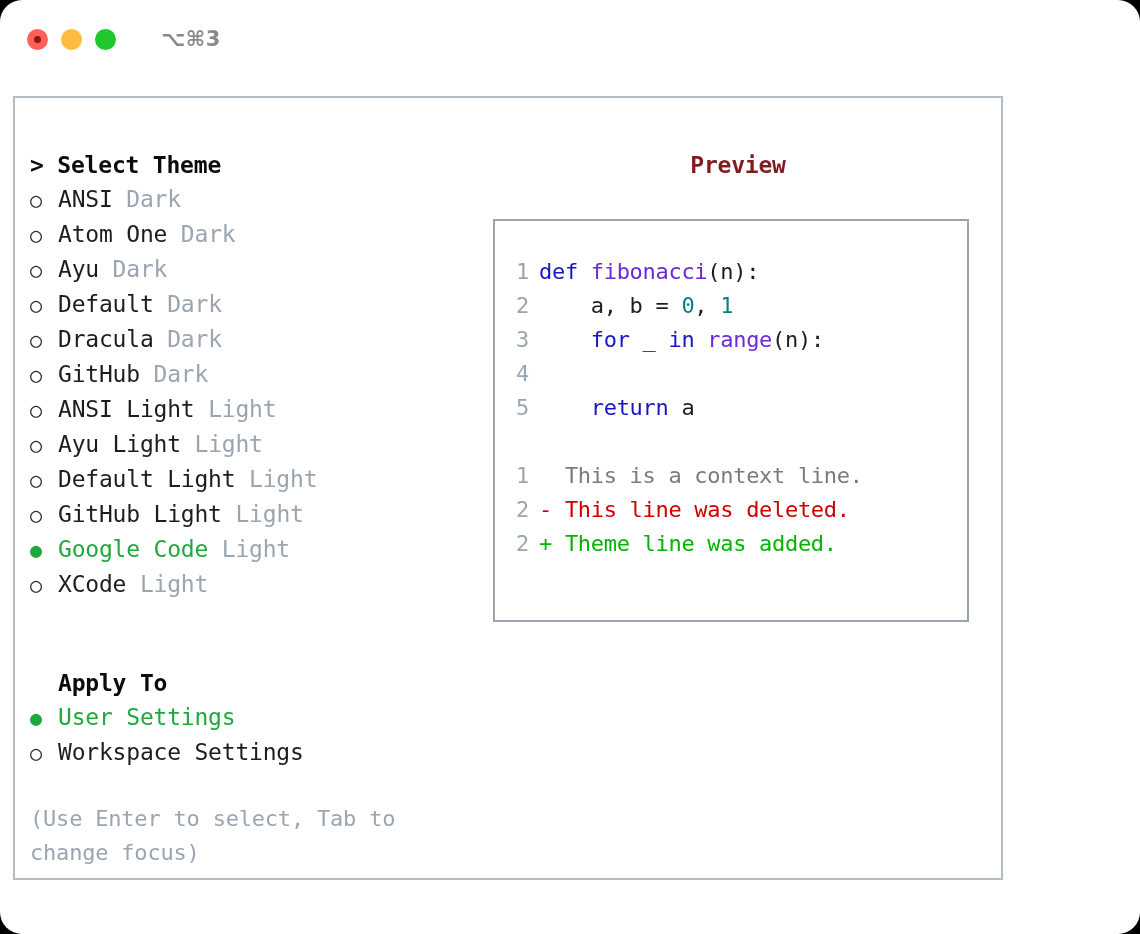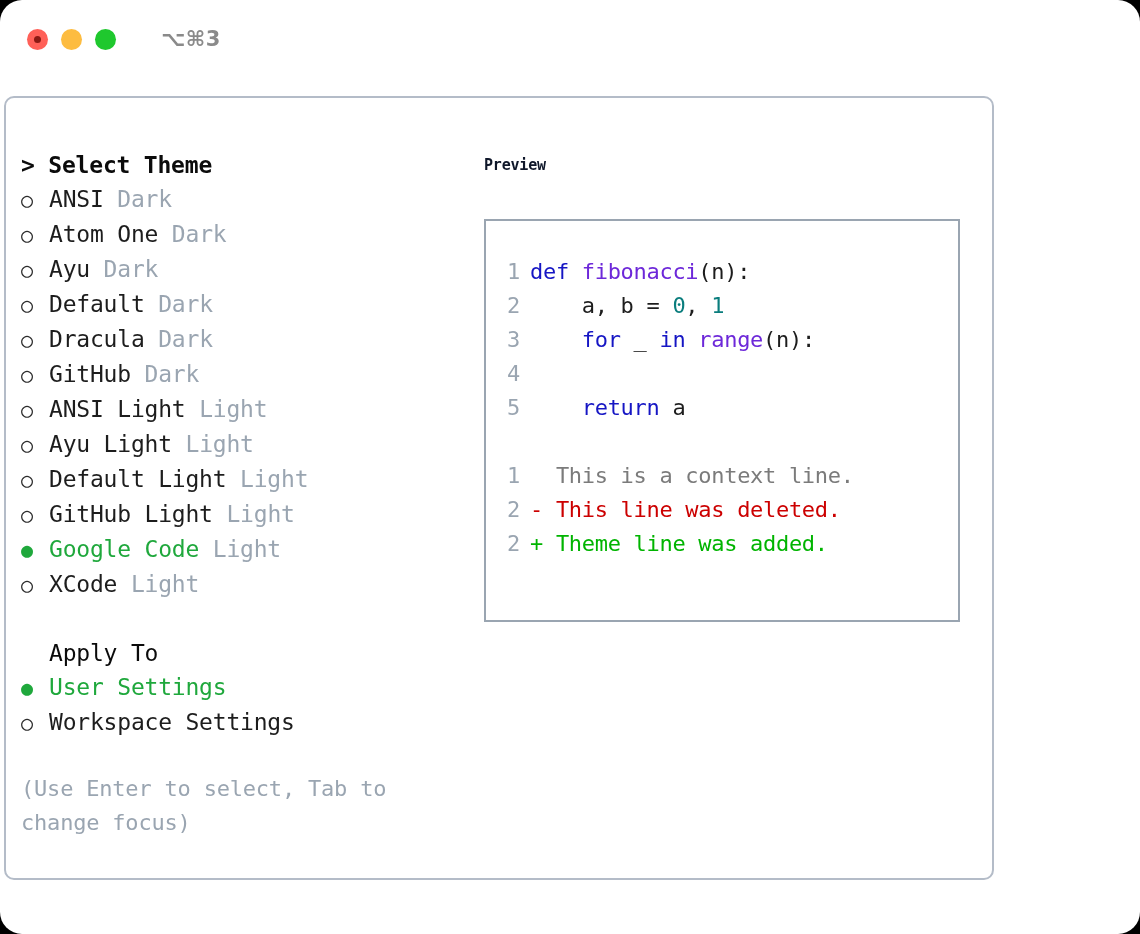--- a/index.html
+++ b/index.html
@@ -69,12 +69,12 @@
   
   .panel {
     position: absolute;
-    left: 4px;
+    left: 13px;
     top: 96px;
     width: 990px;
     height: 784px;
     border: 2px solid #b4bcc8;
-    border-radius: 10px;
+    border-radius: 0;
     background: #ffffff;
     box-sizing: border-box;
   }

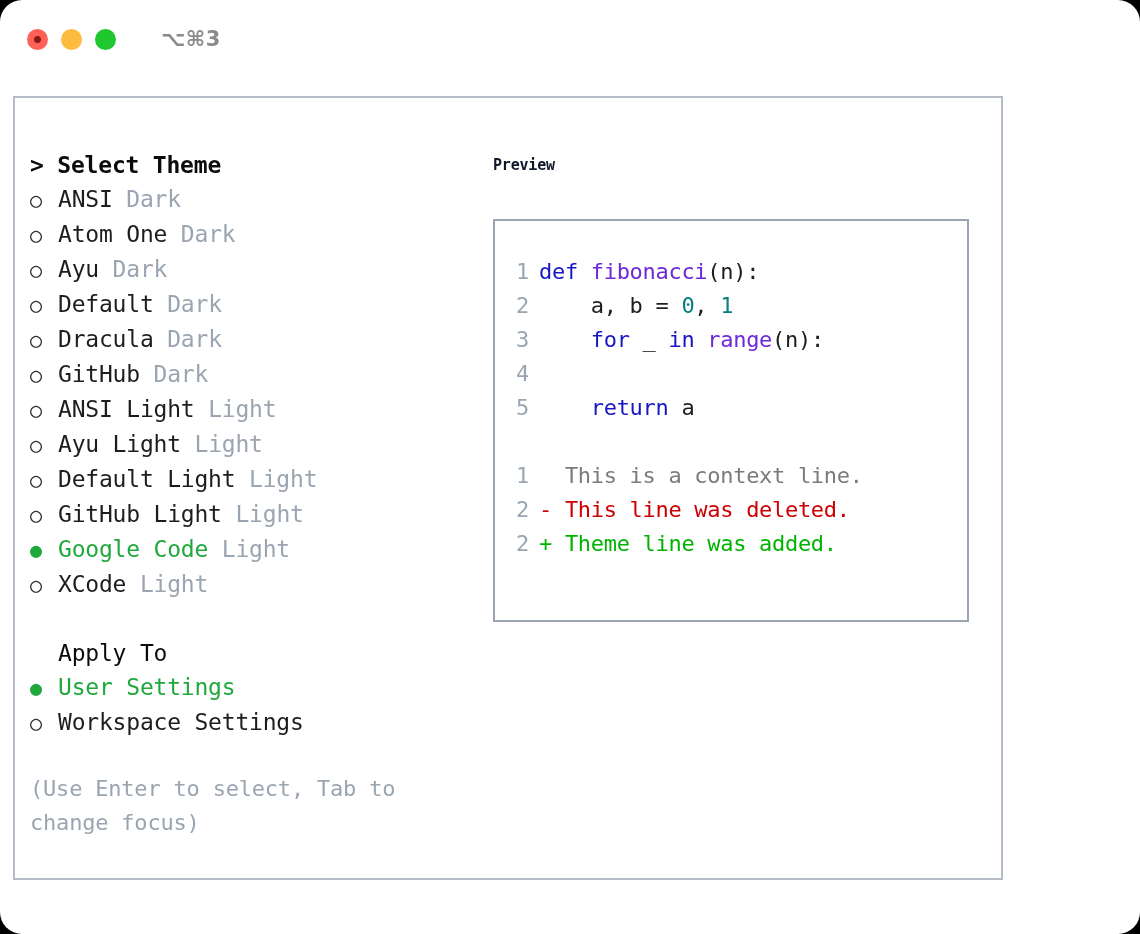--- a/index.html
+++ b/index.html
@@ -142,11 +142,12 @@
     width: 490px;
   }
   .preview-title {
-    font-size: 15px;
+    font-size: 23px;
     font-weight: 700;
-    color: #0f172a;
-    line-height: 34px;
-    letter-spacing: -0.2px;
+    color: #7f1d1d;
+    line-height: 34px;
+    letter-spacing: -0.2px;
+    text-align: center;
   }
   .preview-box {
     margin-top: 37px;

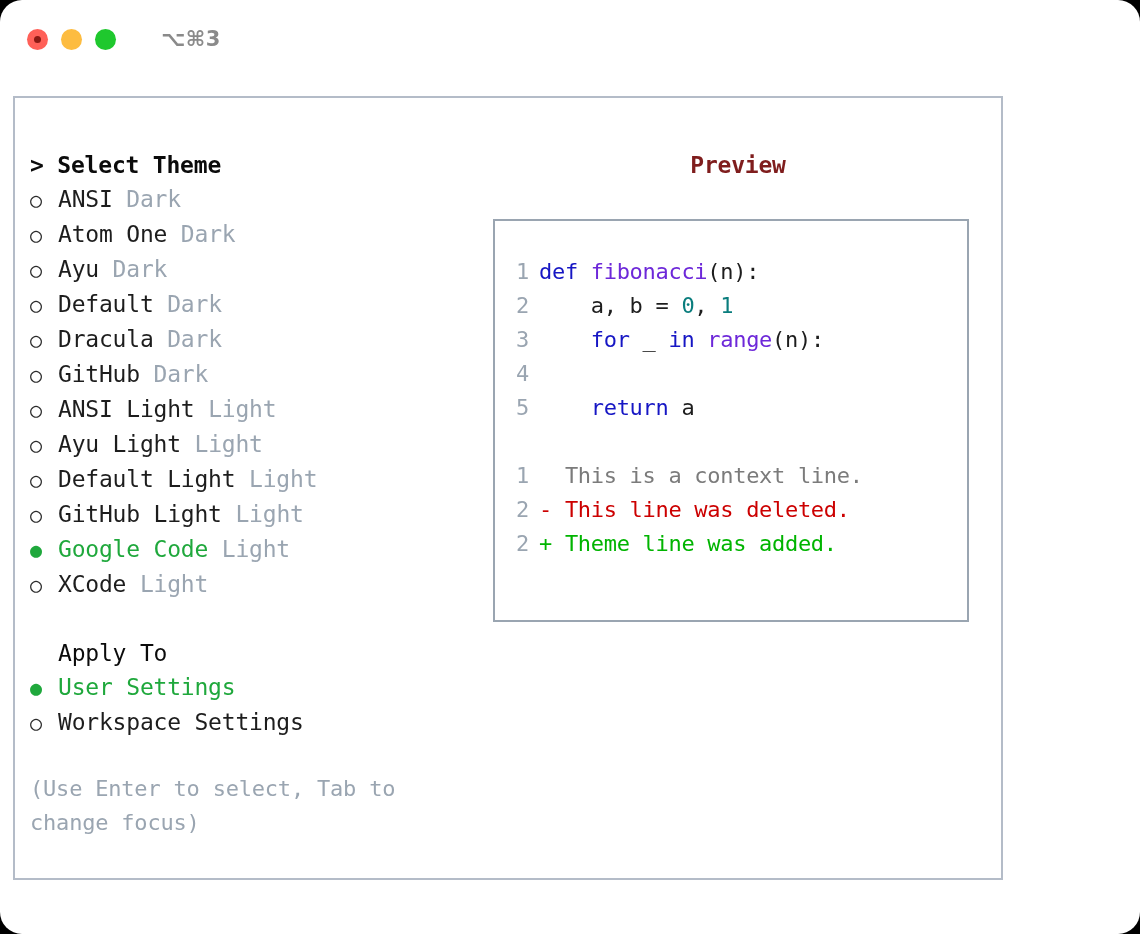--- a/index.html
+++ b/index.html
@@ -101,7 +101,7 @@
     white-space: pre;
     letter-spacing: -0.2px;
   }
-  .section-header.indented { padding-left: 28px; font-weight: 400; }
+  .section-header.indented { padding-left: 28px; font-weight: 700; margin-top: 30px; }
 
   .opt-row {
     display: flex;

